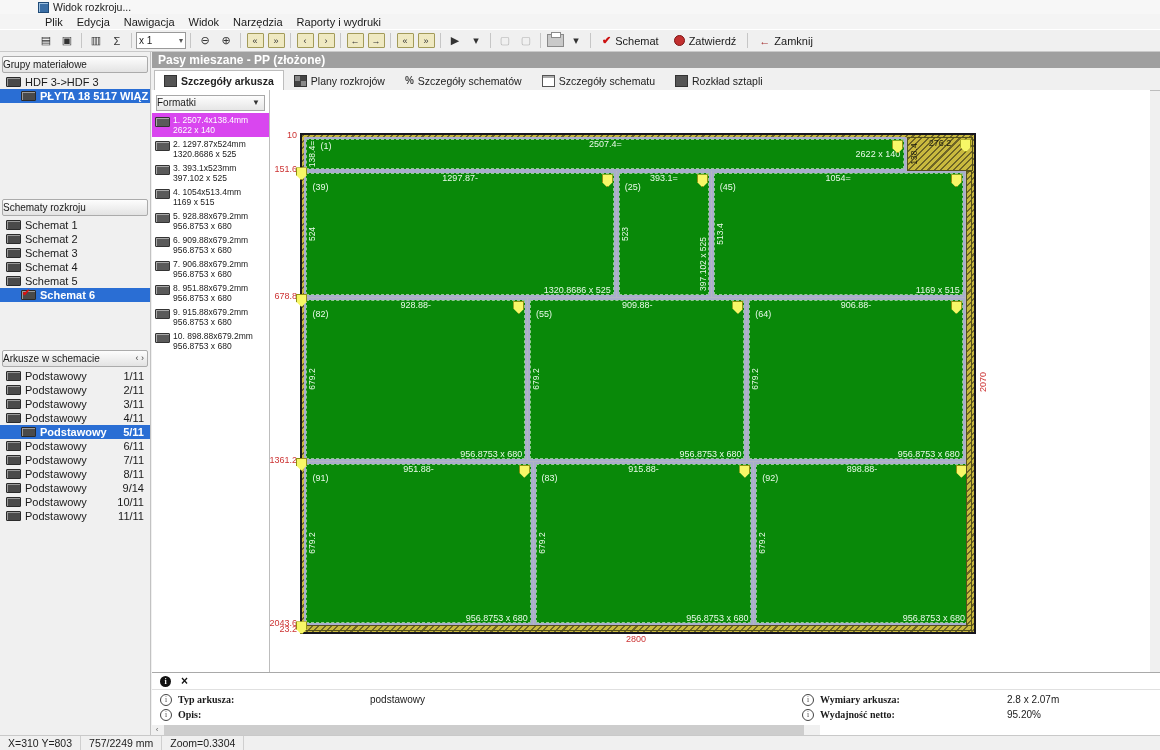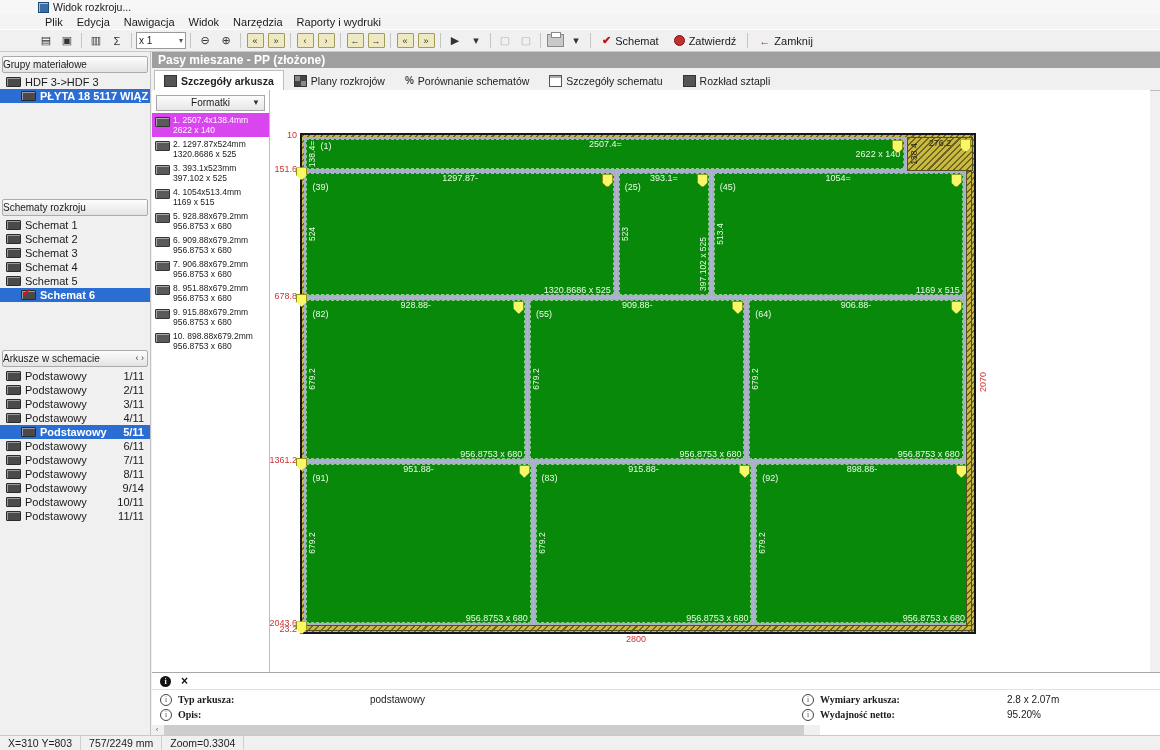--- a/index.html
+++ b/index.html
@@ -290,7 +290,7 @@
       </div>
       <div class="tab">
         <span class="tabicon ti-pct">%</span>
-        <span>Porównanie schematów</span>
+        <span>Szczegóły schematów</span>
       </div>
       <div class="tab">
         <span class="tabicon ti-doc"></span>

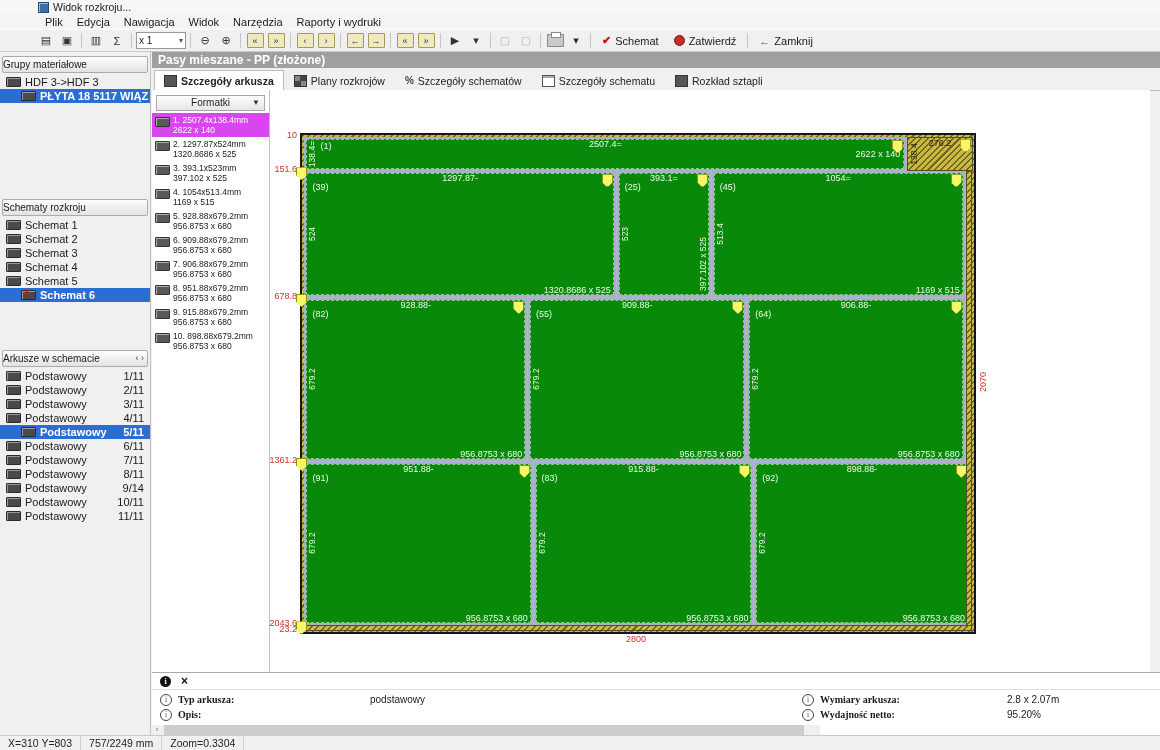--- a/index.html
+++ b/index.html
@@ -45,7 +45,7 @@
   .ti-doc{background:#fff;border:1px solid #555;box-shadow:inset 0 2px 0 #aaa;}
   
   #formatki{position:absolute;left:152px;top:90px;width:117px;bottom:78px;background:#fff;border-right:1px solid #bdbdbd;overflow:hidden;}
-  #fmt-header{margin:5px 4px 2px 4px;height:14px;line-height:14px;font-size:10px;text-align:center;background:linear-gradient(#fdfdfd,#e6e6e6);border:1px solid #a8a8a8;position:relative;}
+  #fmt-header{margin:5px 4px 2px 4px;height:14px;line-height:14px;font-size:10px;background:linear-gradient(#fdfdfd,#e6e6e6);border:1px solid #a8a8a8;position:relative;}
   #fmt-header .chev{position:absolute;right:4px;top:0;font-size:8px;color:#333;}
   .fmt{display:flex;gap:3px;padding:2px 2px 2px 3px;cursor:default;}
   .fmt .ico{flex:0 0 13px;width:13px;height:8px;margin-top:2px;background:#5a5a5a;border:1px solid #333;box-shadow:inset 1px 1px 0 #aaa;border-radius:1px;}

